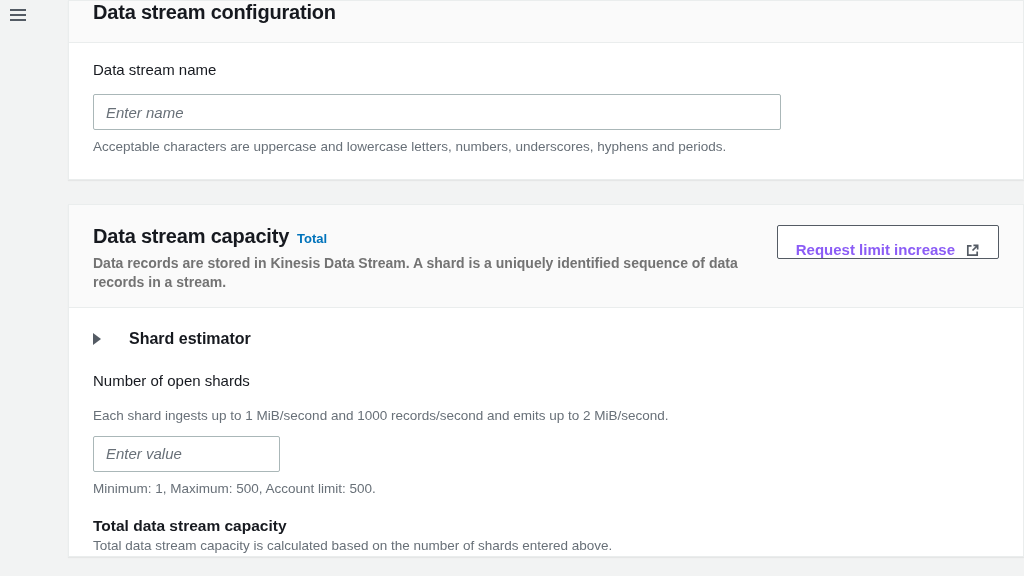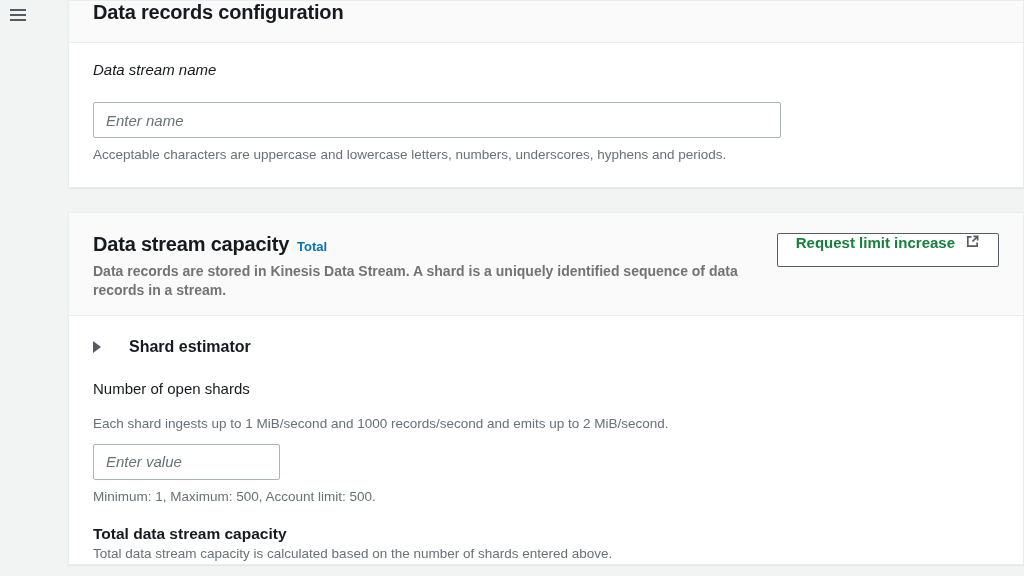--- a/index.html
+++ b/index.html
@@ -174,7 +174,7 @@
 
   <div class="panel">
     <div class="panel-header first">
-      <h2 class="panel-title">Data records configuration</h2>
+      <h2 class="panel-title">Data stream configuration</h2>
     </div>
     <div class="panel-body">
       <div class="field-label">Data stream name</div>

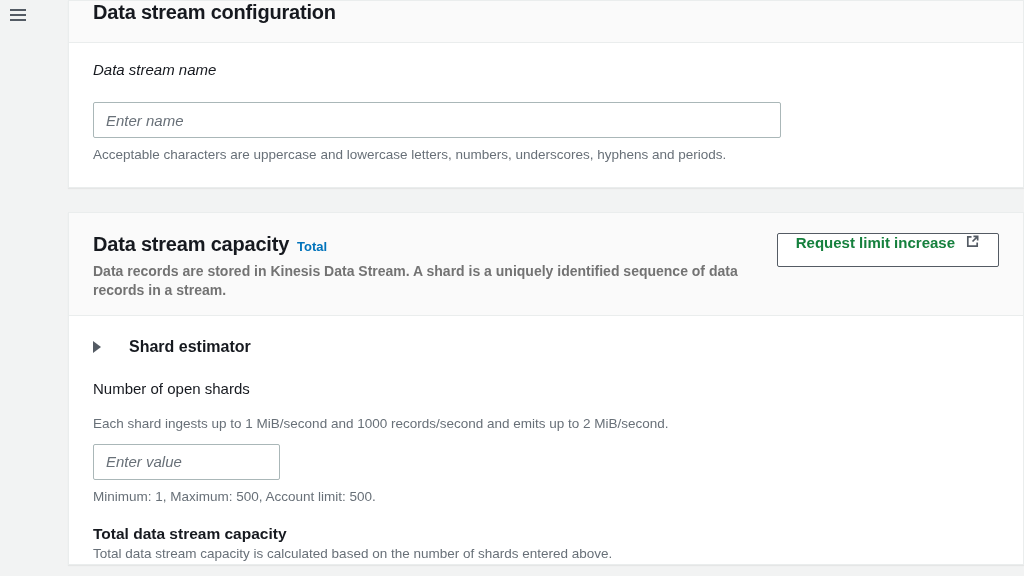--- a/index.html
+++ b/index.html
@@ -55,9 +55,8 @@
   .field-label {
     font-size: 15px;
     color: #16191f;
-    margin-bottom: 24px;
+    margin-bottom: 16px;
     font-weight: 400;
-    font-style: italic;
   }
   .text-input {
     width: 688px;

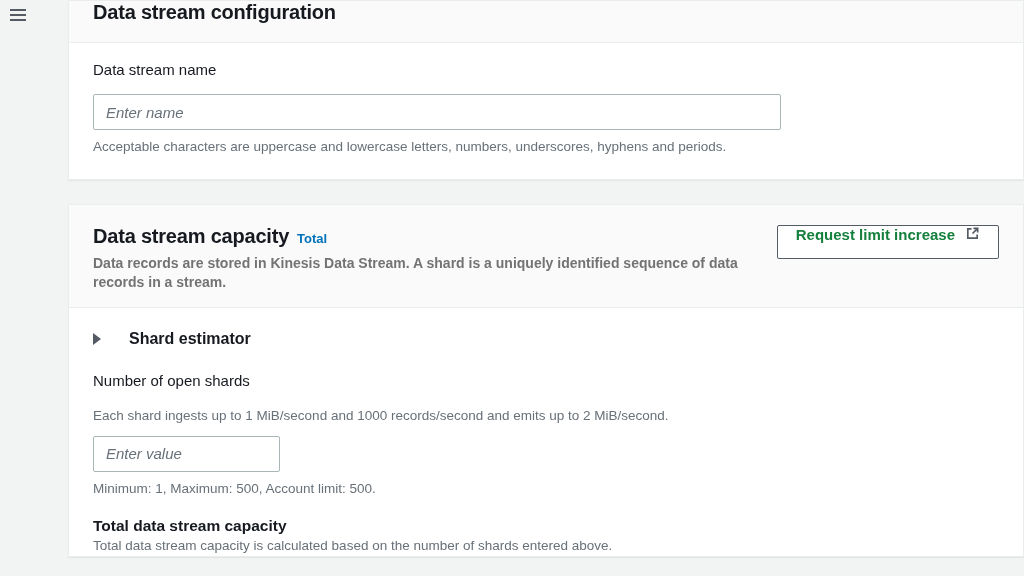--- a/index.html
+++ b/index.html
@@ -108,7 +108,7 @@
   }
   .btn {
     display: inline-flex;
-    align-items: flex-start;
+    align-items: flex-end;
     gap: 10px;
     height: 34px;
     padding: 0 18px;
@@ -117,7 +117,7 @@
     background: #fff;
     font-size: 15px;
     font-weight: 700;
-    color: #15803d;
+    color: #8b5cf6;
     cursor: pointer;
     white-space: nowrap;
   }

